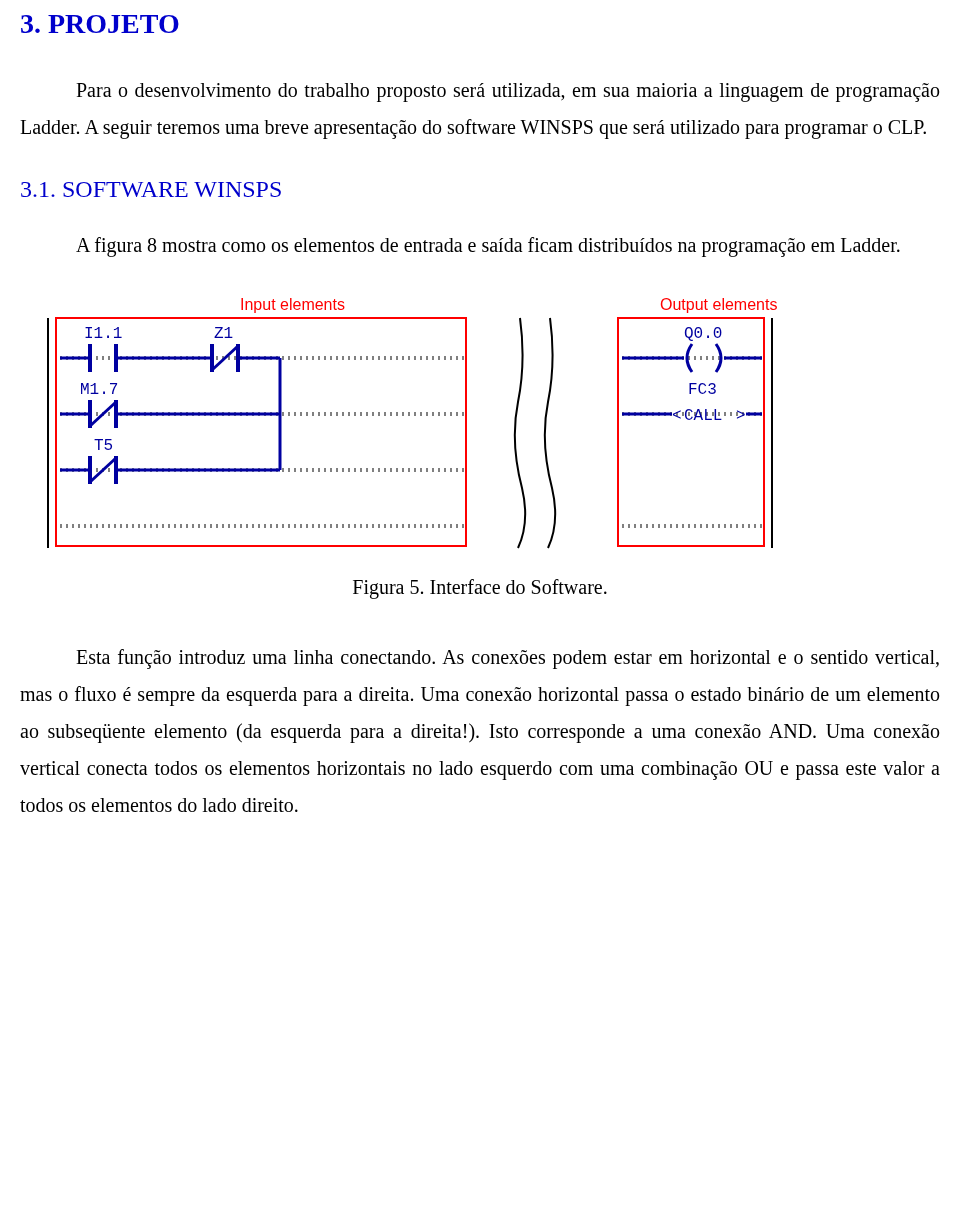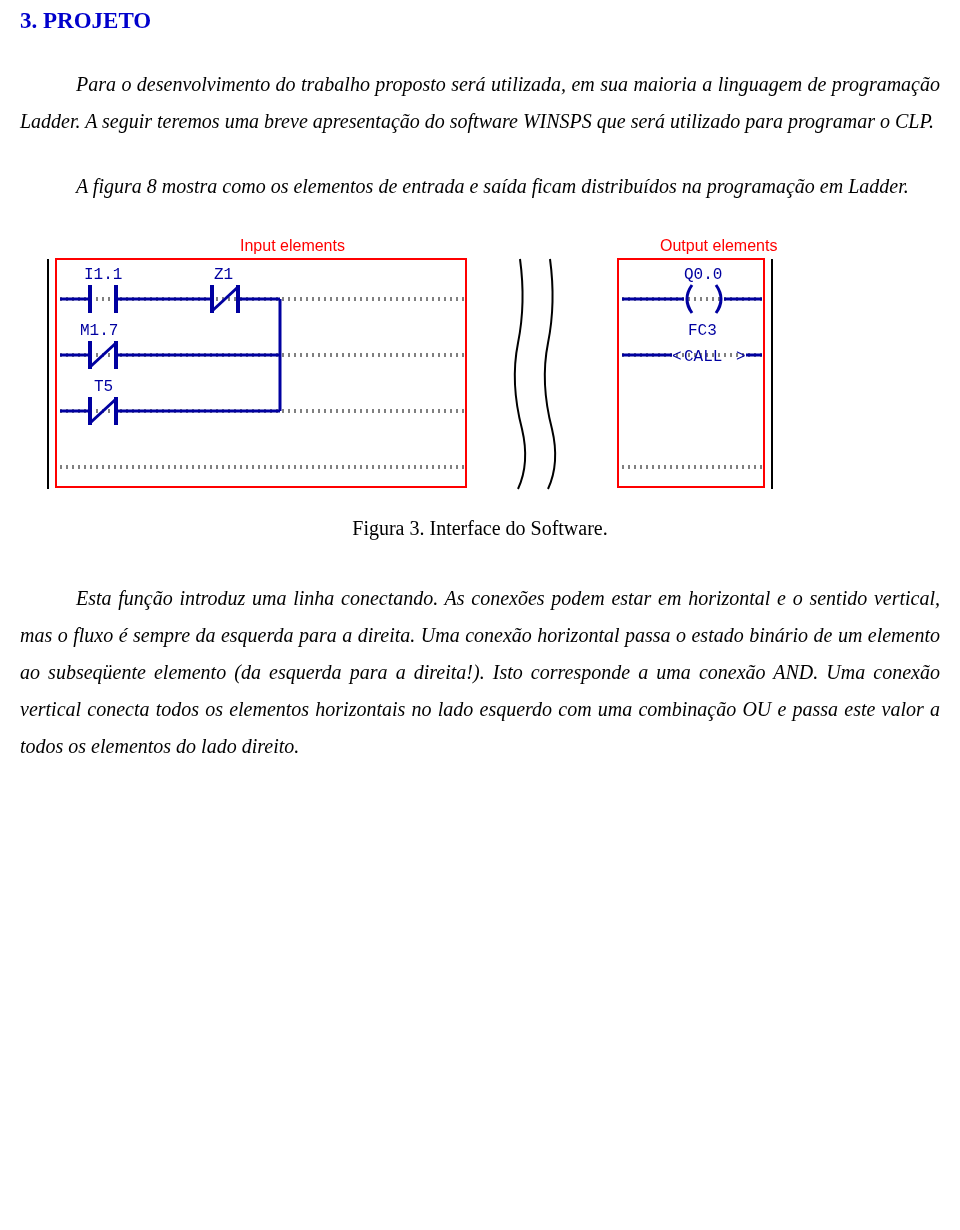--- a/index.html
+++ b/index.html
@@ -14,7 +14,7 @@
     padding: 0 20px;
   }
   h1.heading-1 {
-    font-size: 23px;
+    font-size: 28px;
     font-weight: bold;
     color: #0000cc;
     margin: 8px 0 32px 0;

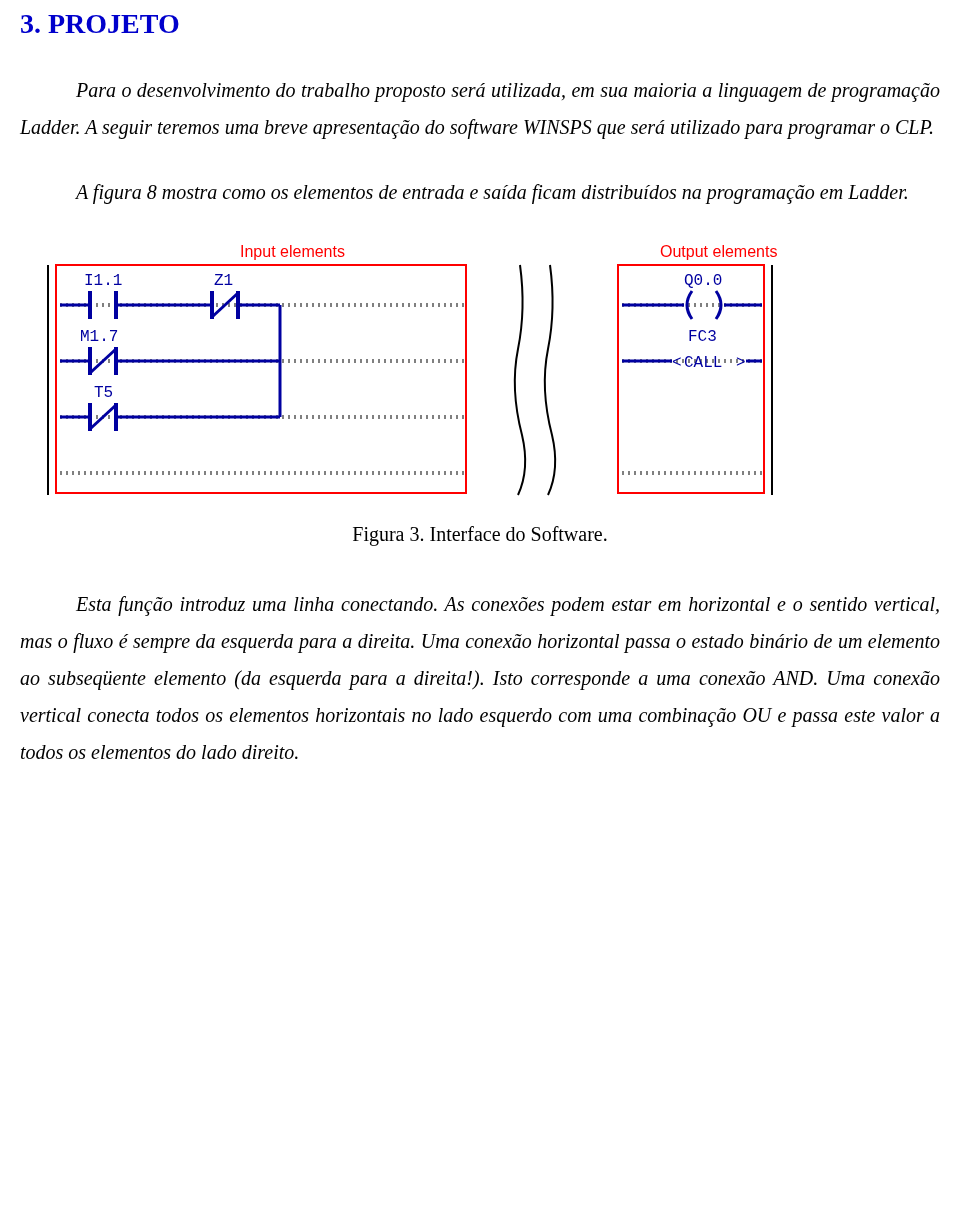--- a/index.html
+++ b/index.html
@@ -25,7 +25,7 @@
     text-align: justify;
     margin-bottom: 28px;
   }
-  .indent { text-indent: 56px; font-style: italic; }
+  .indent { text-indent: 56px; }
   h2.heading-2 {
     font-size: 24px;
     font-weight: normal;

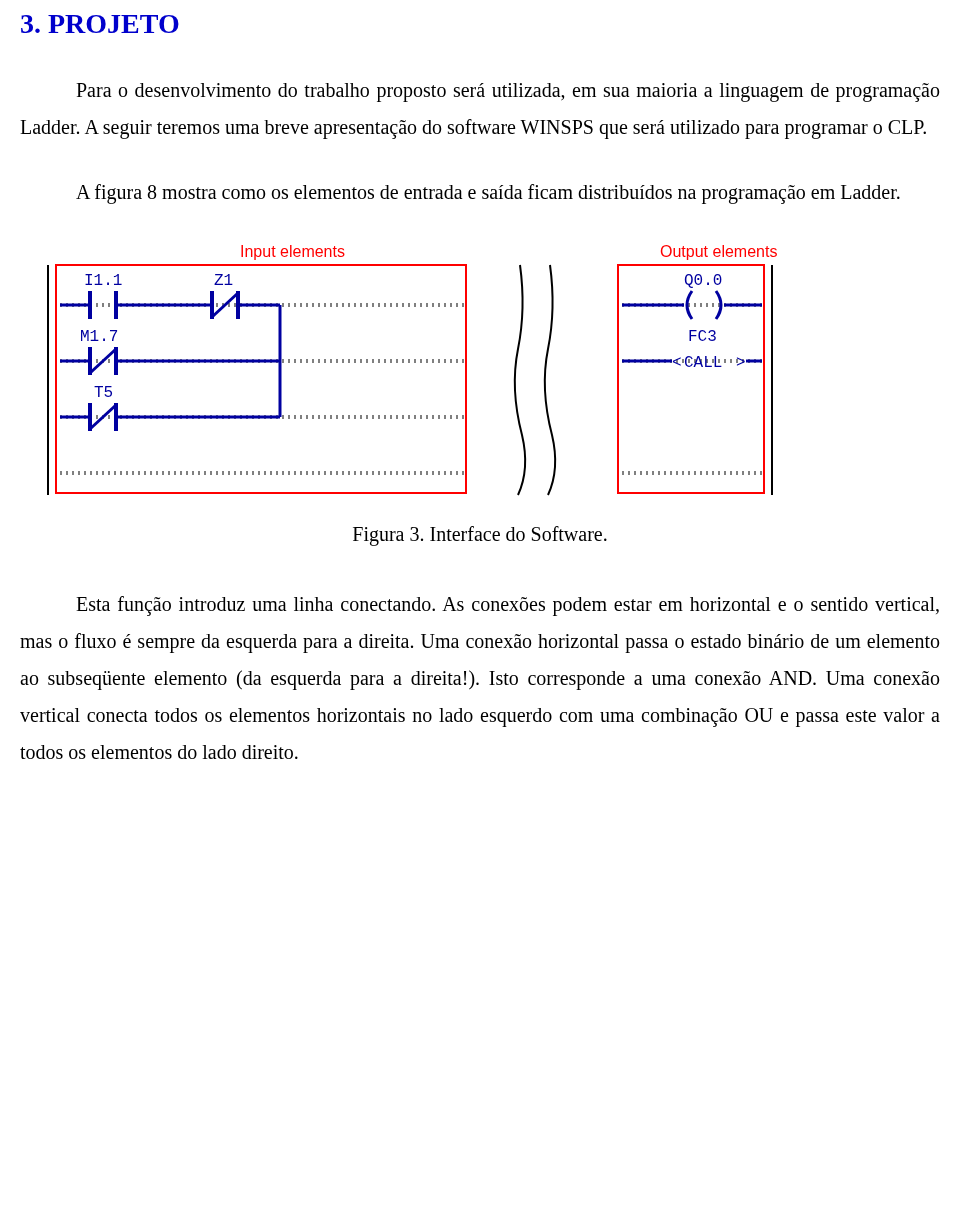--- a/index.html
+++ b/index.html
@@ -55,6 +55,7 @@
 
   <p class="para indent">Para o desenvolvimento do trabalho proposto será utilizada, em sua maioria a linguagem de programação Ladder. A seguir teremos uma breve apresentação do software WINSPS que será utilizado para programar o CLP.</p>
 
+  <h2 class="heading-2">3.1. SOFTWARE WINSPS</h2>
 
   <p class="para indent">A figura 8 mostra como os elementos de entrada e saída ficam distribuídos na programação em Ladder.</p>
 

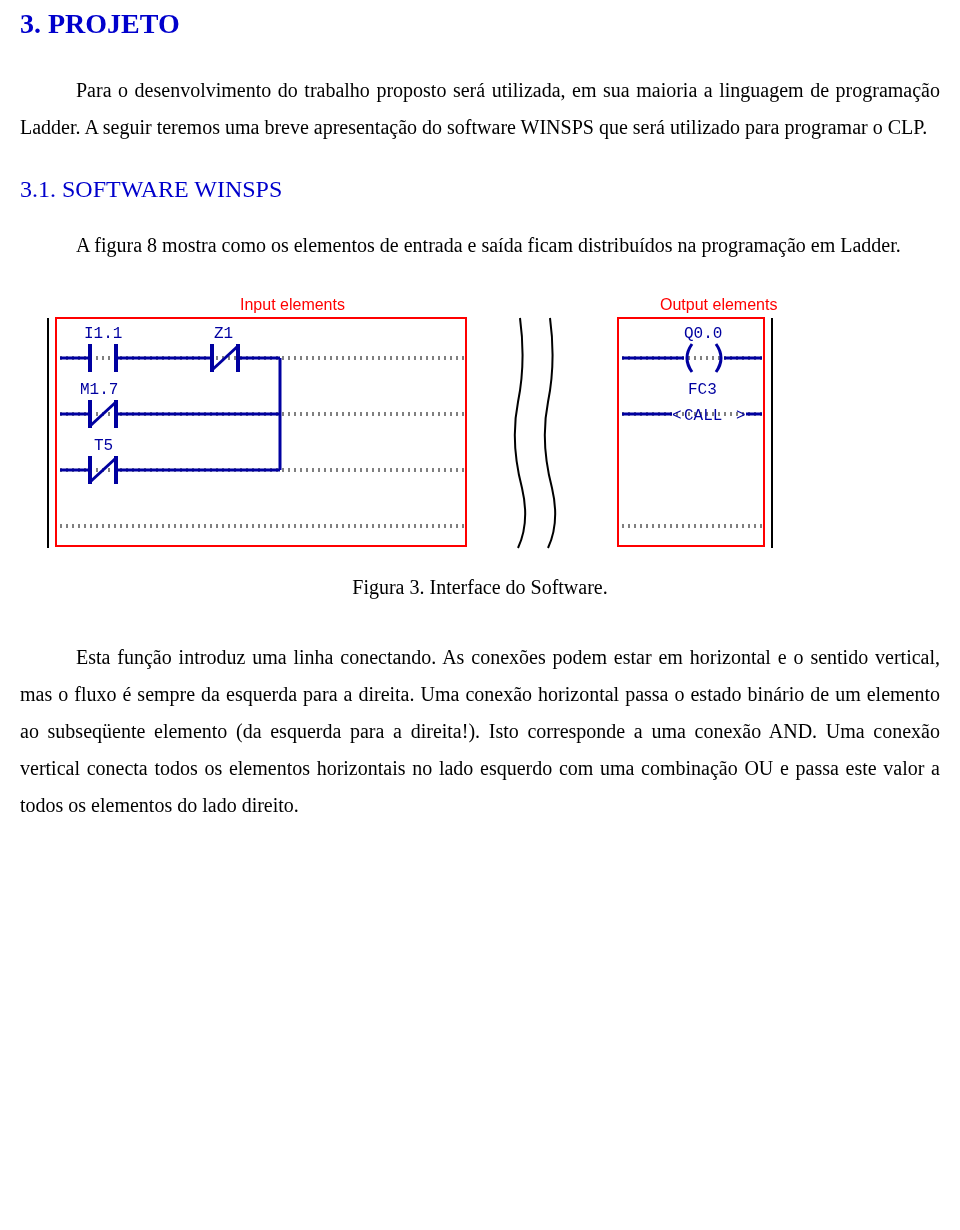--- a/index.html
+++ b/index.html
@@ -146,7 +146,7 @@
     </svg>
   </div>
 
-  <p class="caption">Figura 3. Interface do Software.</p>
+  <p class="caption">Figura 5. Interface do Software.</p>
 
   <p class="para indent">Esta função introduz uma linha conectando. As conexões podem estar em horizontal e o sentido vertical, mas o fluxo é sempre da esquerda para a direita. Uma conexão horizontal passa o estado binário de um elemento ao subseqüente elemento (da esquerda para a direita!). Isto corresponde a uma conexão AND. Uma conexão vertical conecta todos os elementos horizontais no lado esquerdo com uma combinação OU e passa este valor a todos os elementos do lado direito.</p>
 </div>

